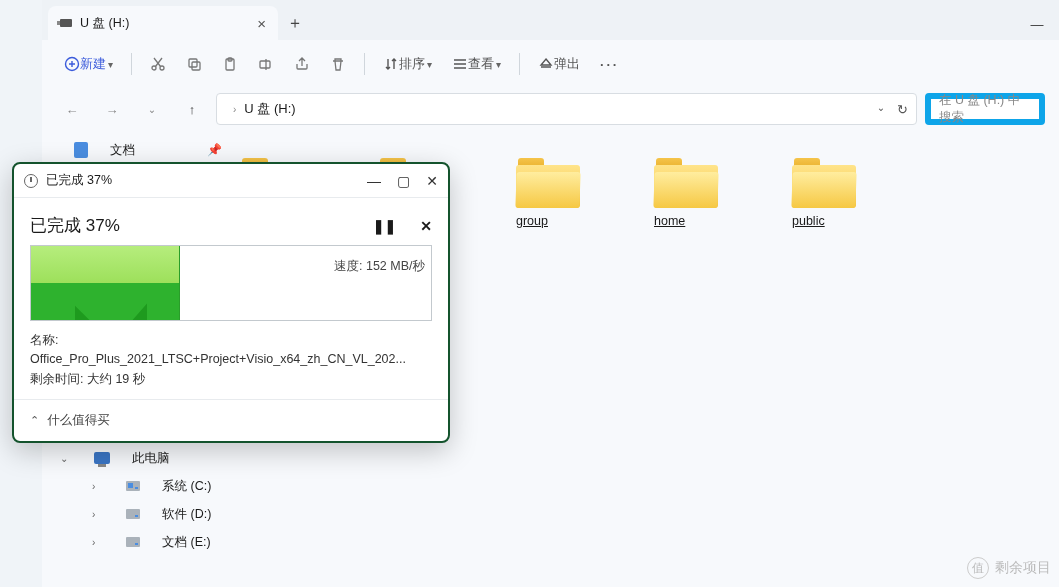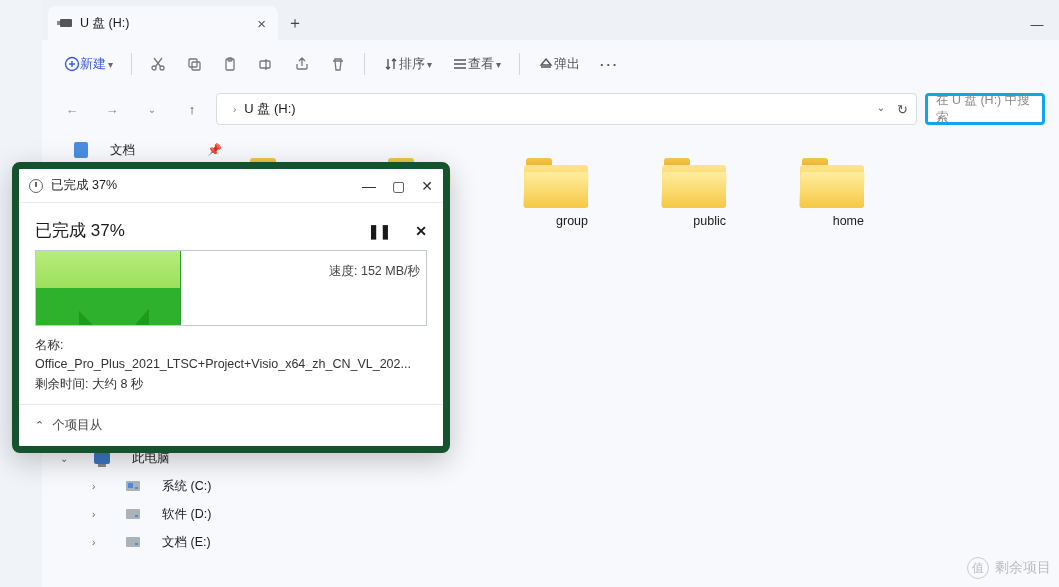--- a/index.html
+++ b/index.html
@@ -33,7 +33,7 @@
 .addrbar { flex: 1; height: 32px; background: #fff; border: 1px solid #d8dde2; border-radius: 4px; display: flex; align-items: center; padding: 0 8px; gap: 8px; font-size: 13px; }
 .addrbar .crumb-sep { color: #888; font-size: 10px; }
 .addr-actions { margin-left: auto; display: flex; gap: 12px; color: #555; }
-.searchbox { width: 120px; height: 32px; background: #fff; border: 3px solid #0ea5e9; border-radius: 4px; display: flex; align-items: center; padding: 0 8px; color: #888; font-size: 12.5px; }
+.searchbox { width: 120px; height: 32px; background: #fff; border: 6px solid #0ea5e9; border-radius: 4px; display: flex; align-items: center; padding: 0 8px; color: #888; font-size: 12.5px; }
 
 
 .content { position: absolute; left: 0; right: 0; top: 130px; bottom: 0; display: flex; }

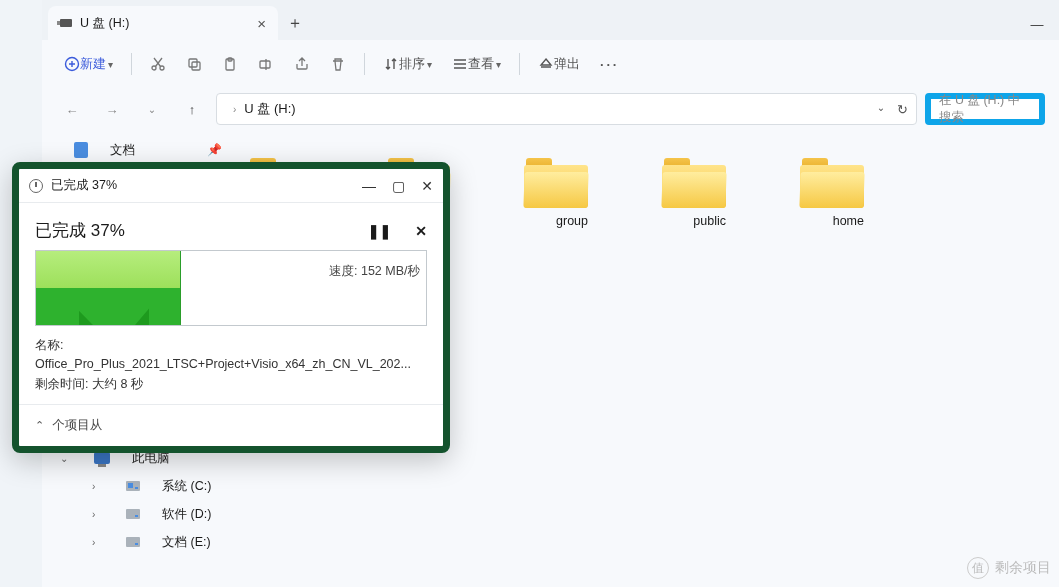--- a/index.html
+++ b/index.html
@@ -64,7 +64,7 @@
 .ic-drive.win::before { content:""; position:absolute; left:2px; top:2px; width:5px; height:5px; background:#4a8de0; }
 
 
-.dialog { position: absolute; left: 12px; top: 162px; width: 438px; background: #fff; border: 7px solid #14532d; border-radius: 8px; box-shadow: 0 8px 28px rgba(0,0,0,0.22); }
+.dialog { position: absolute; left: 12px; top: 162px; width: 438px; background: #fff; border: 2px solid #14532d; border-radius: 8px; box-shadow: 0 8px 28px rgba(0,0,0,0.22); }
 .dlg-title { height: 34px; display: flex; align-items: center; padding: 0 10px; gap: 8px; border-bottom: 1px solid #e8ebee; font-size: 12.5px; }
 .dlg-title .clock { width: 14px; height: 14px; border: 1.5px solid #666; border-radius: 50%; position: relative; }
 .dlg-title .clock::after { content:""; position:absolute; left:5px; top:2px; width:1.5px; height:5px; background:#666; }

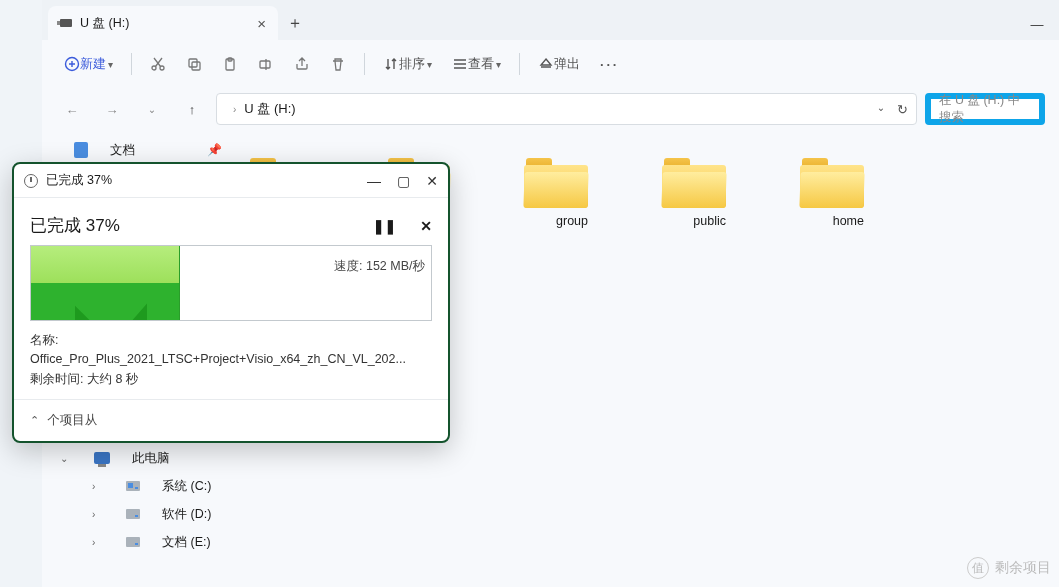--- a/index.html
+++ b/index.html
@@ -46,7 +46,7 @@
 .side-sp { height: 20px; }
 
 .folder-grid { flex: 1; padding: 28px 0 0 18px; display: flex; gap: 66px; align-items: flex-start; }
-.folder { width: 72px; display: flex; flex-direction: column; align-items: flex-end; gap: 6px; }
+.folder { width: 72px; display: flex; flex-direction: column; align-items: flex-start; gap: 6px; text-decoration: underline; }
 .folder-label { font-size: 12.5px; text-align: center; }
 
 

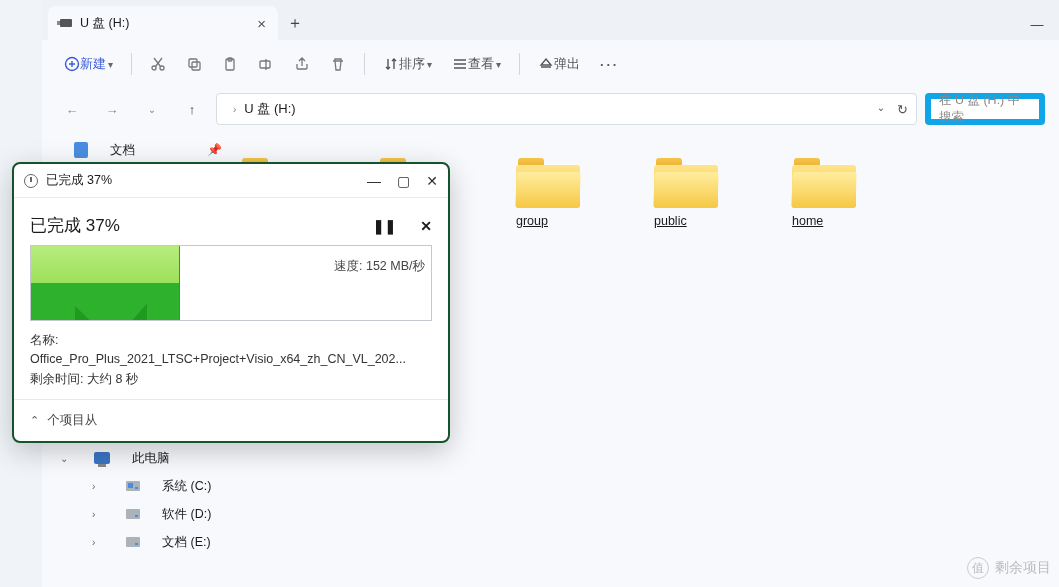--- a/index.html
+++ b/index.html
@@ -274,15 +274,15 @@
             <div class="body"></div>
             <div class="front"></div>
           </div>
+        <div class="folder-label">home</div>
+      </div>
+      <div class="folder">
+        <div class="foldericon">
+            <div class="back"></div>
+            <div class="body"></div>
+            <div class="front"></div>
+          </div>
         <div class="folder-label">public</div>
-      </div>
-      <div class="folder">
-        <div class="foldericon">
-            <div class="back"></div>
-            <div class="body"></div>
-            <div class="front"></div>
-          </div>
-        <div class="folder-label">home</div>
       </div>
     </div>
   </div>

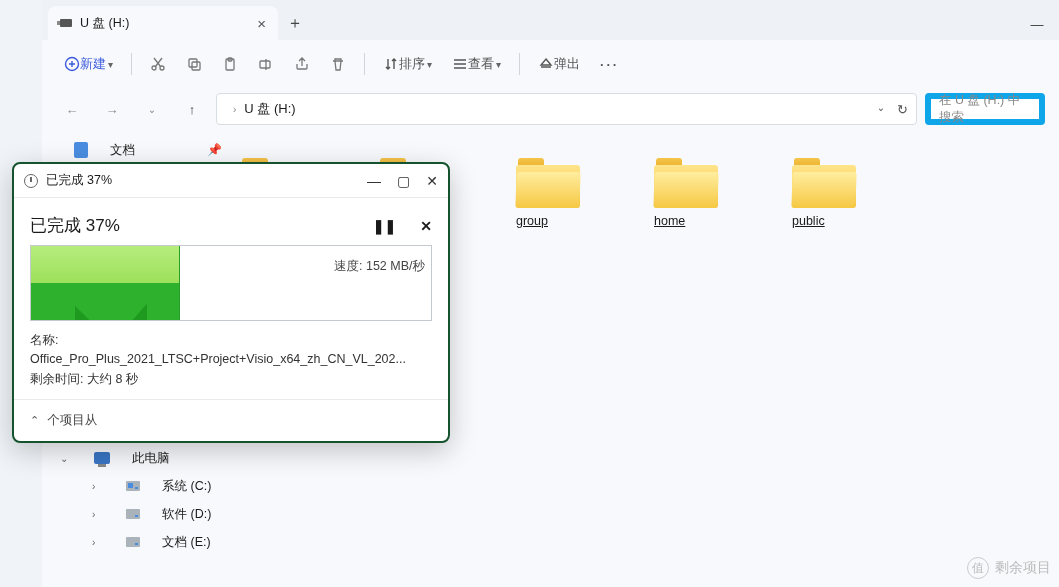--- a/index.html
+++ b/index.html
@@ -315,7 +315,7 @@
     </div>
     <div class="dlg-details">
       <div>名称: Office_Pro_Plus_2021_LTSC+Project+Visio_x64_zh_CN_VL_202...</div>
-      <div>剩余时间: 大约 8 秒</div>
+      <div>剩余时间: 大约 19 秒</div>
     </div>
   </div>
   <div class="dlg-foot">

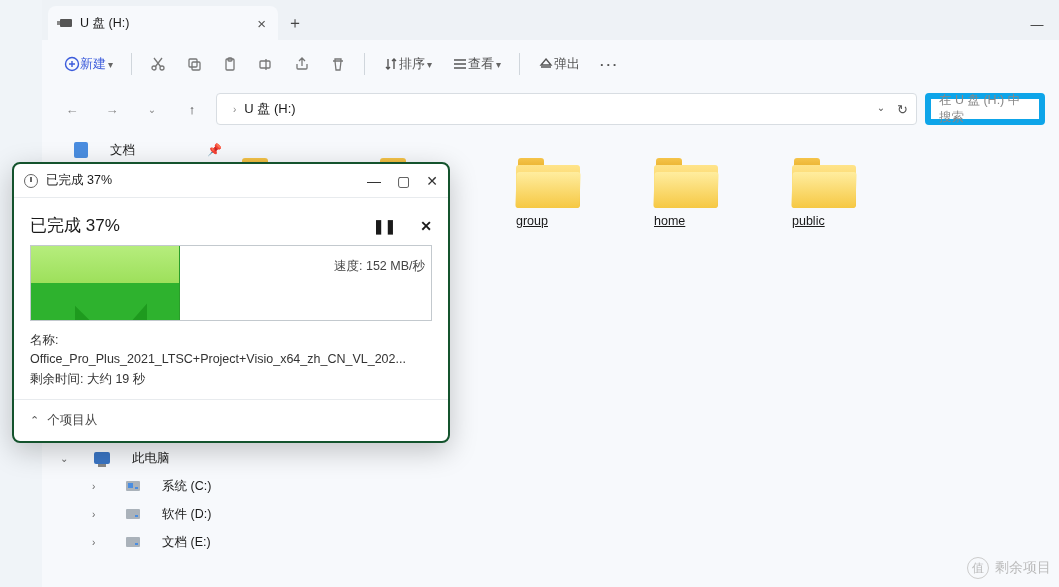--- a/index.html
+++ b/index.html
@@ -320,7 +320,7 @@
   </div>
   <div class="dlg-foot">
     <span class="exp">⌃</span>
-    <span>个项目从</span>
+    <span>什么值得买</span>
   </div>
 </div>
 

